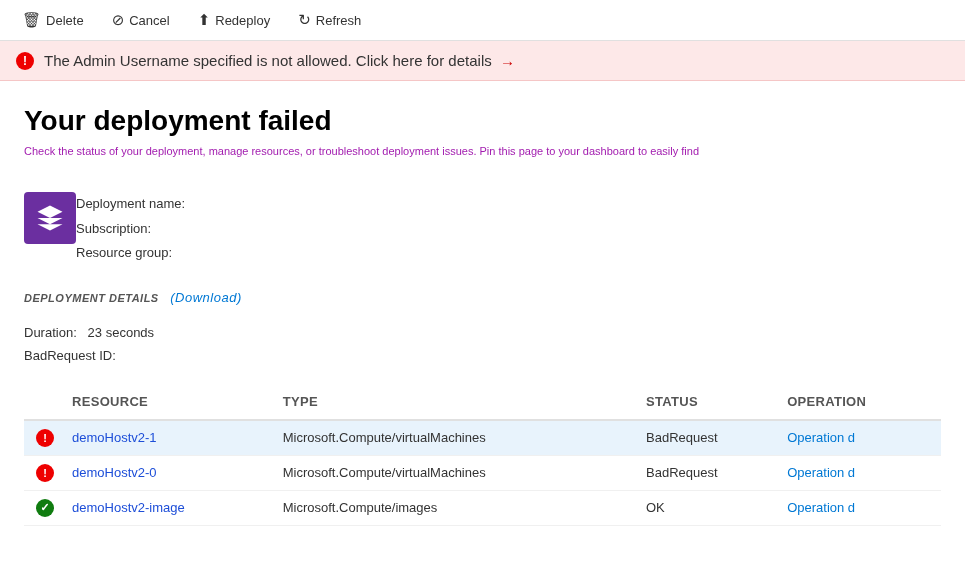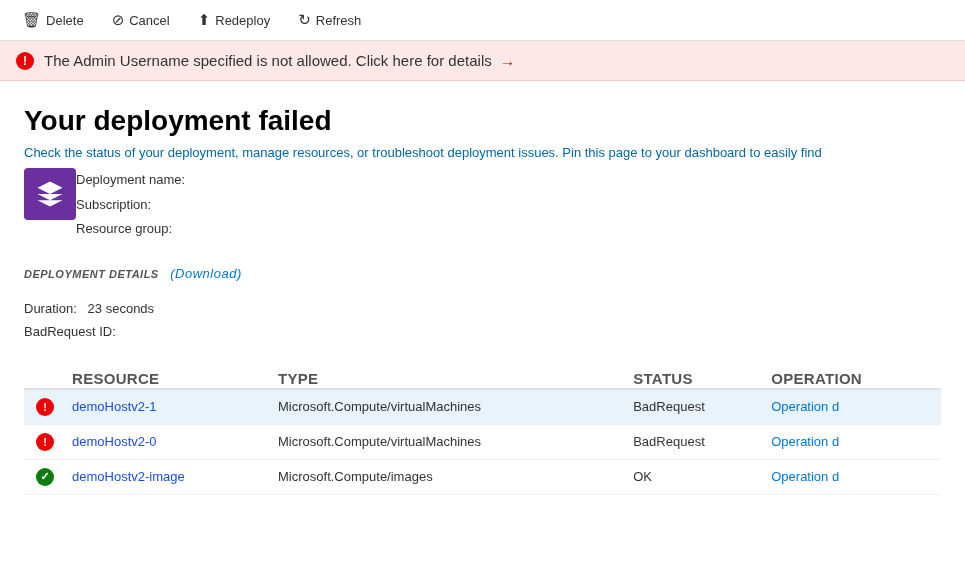--- a/index.html
+++ b/index.html
@@ -60,9 +60,9 @@
     h1 { font-size: 28px; font-weight: 600; margin-bottom: 8px; color: #000; }
 
     .subtitle {
-      font-size: 13px;
-      color: #0369a1;
-      margin-bottom: 8px;
+      font-size: 11px;
+      color: #a21caf;
+      margin-bottom: 35px;
       white-space: nowrap;
       overflow: hidden;
     }

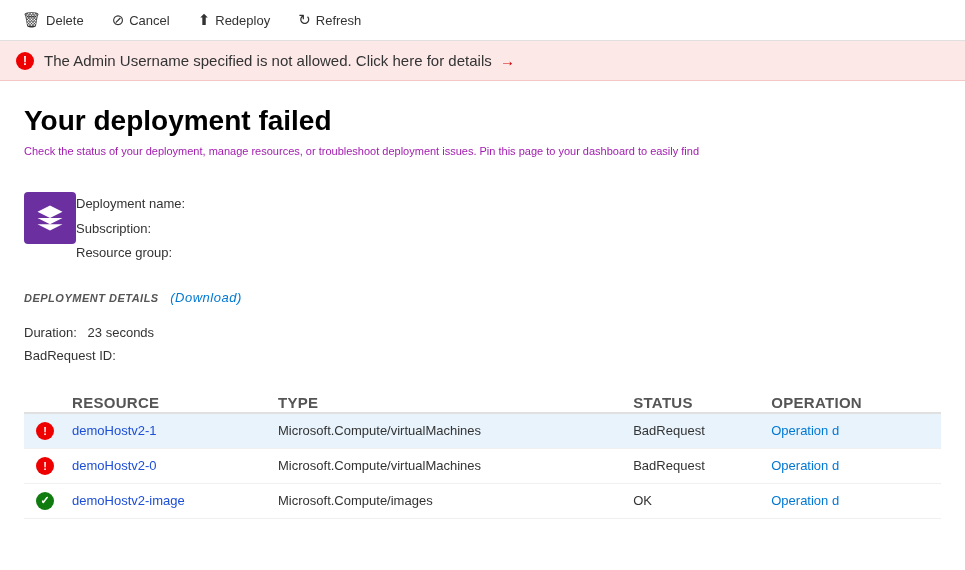--- a/index.html
+++ b/index.html
@@ -108,10 +108,10 @@
     thead tr { border-bottom: 2px solid #e0e0e0; }
     th {
       text-align: left;
-      font-size: 15px;
+      font-size: 13px;
       font-weight: 700;
       color: #555;
-      padding: 6px 12px 1px 0;
+      padding: 6px 12px 10px 0;
       letter-spacing: 0.3px;
       text-transform: uppercase;
     }

